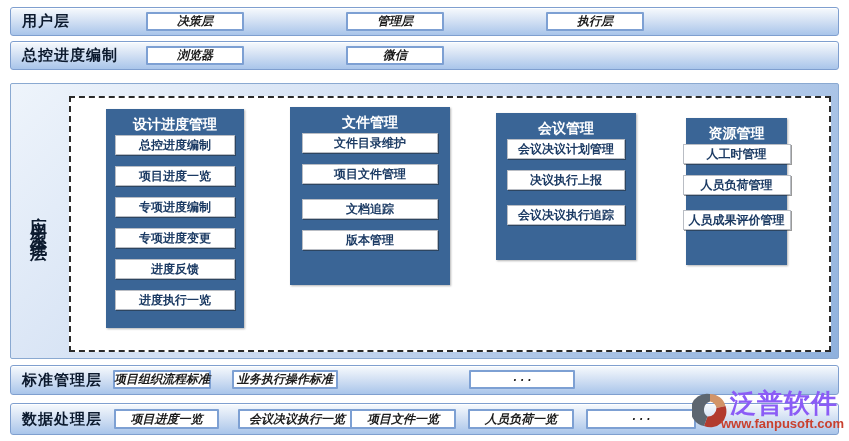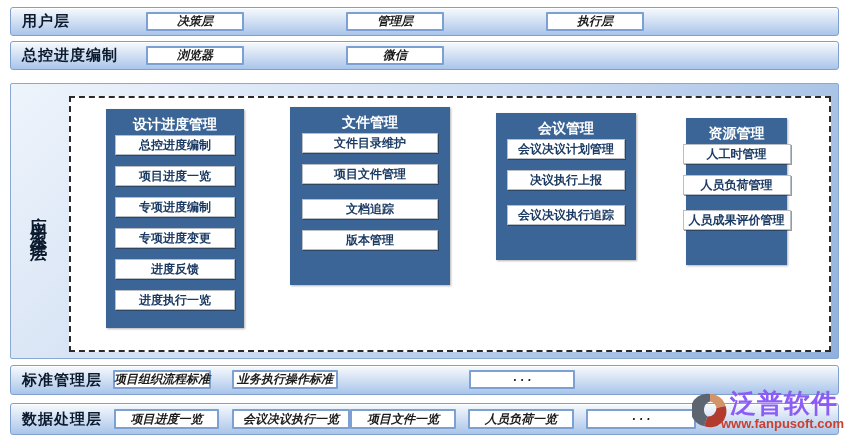--- a/index.html
+++ b/index.html
@@ -150,7 +150,7 @@
   <div class="bar" id="bar-data">
     <span class="bar-label">数据处理层</span>
     <button class="bar-btn" style="left:103px;width:105px">项目进度一览</button>
-    <button class="bar-btn" style="left:221px;width:118px">会议决议执行一览</button>
+    <button class="bar-btn" style="left:227px;width:118px">会议决议执行一览</button>
     <button class="bar-btn" style="left:339px;width:106px">项目文件一览</button>
     <button class="bar-btn" style="left:457px;width:106px">人员负荷一览</button>
     <button class="bar-btn" style="left:575px;width:110px">· · ·</button>

